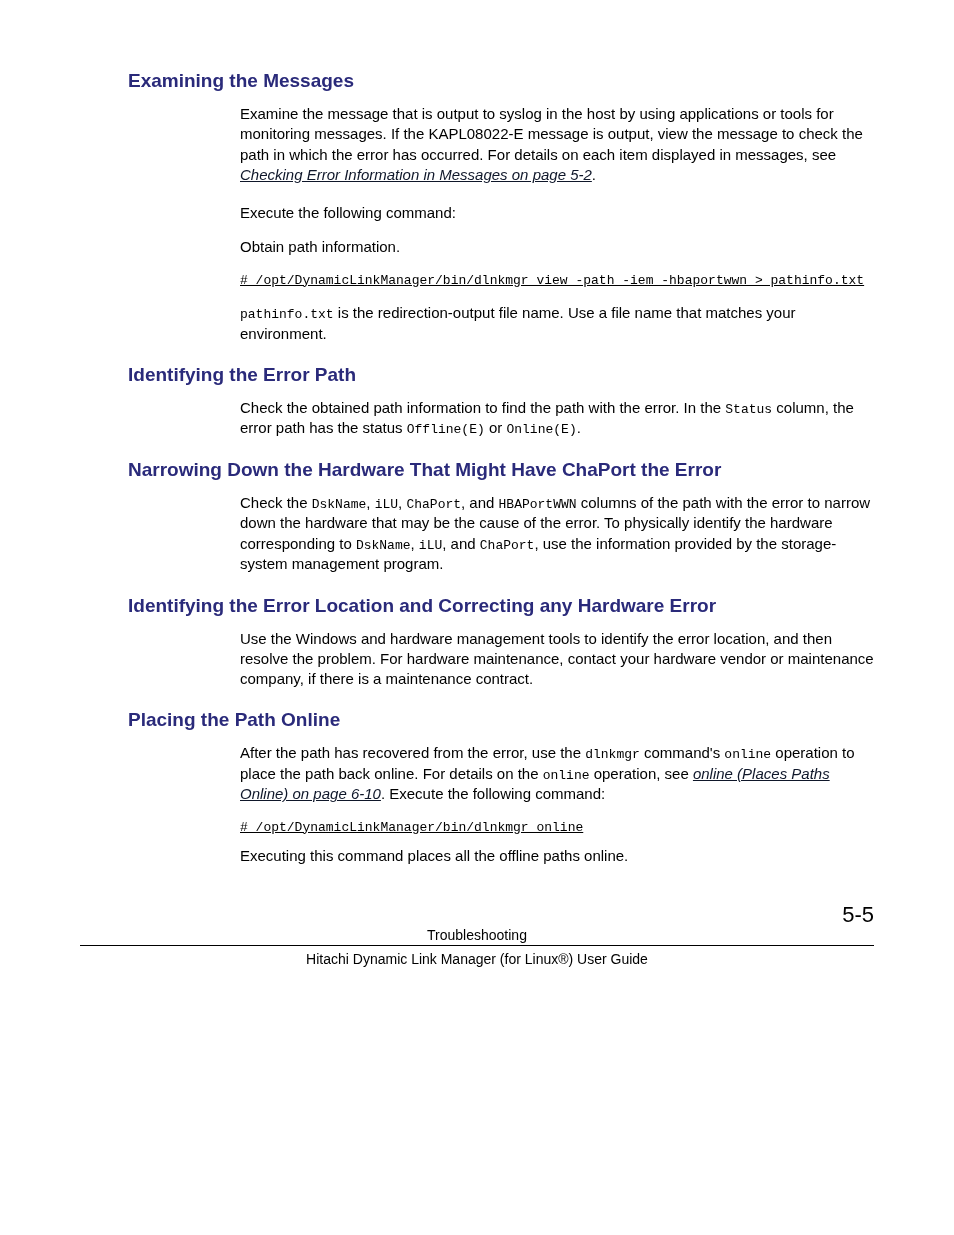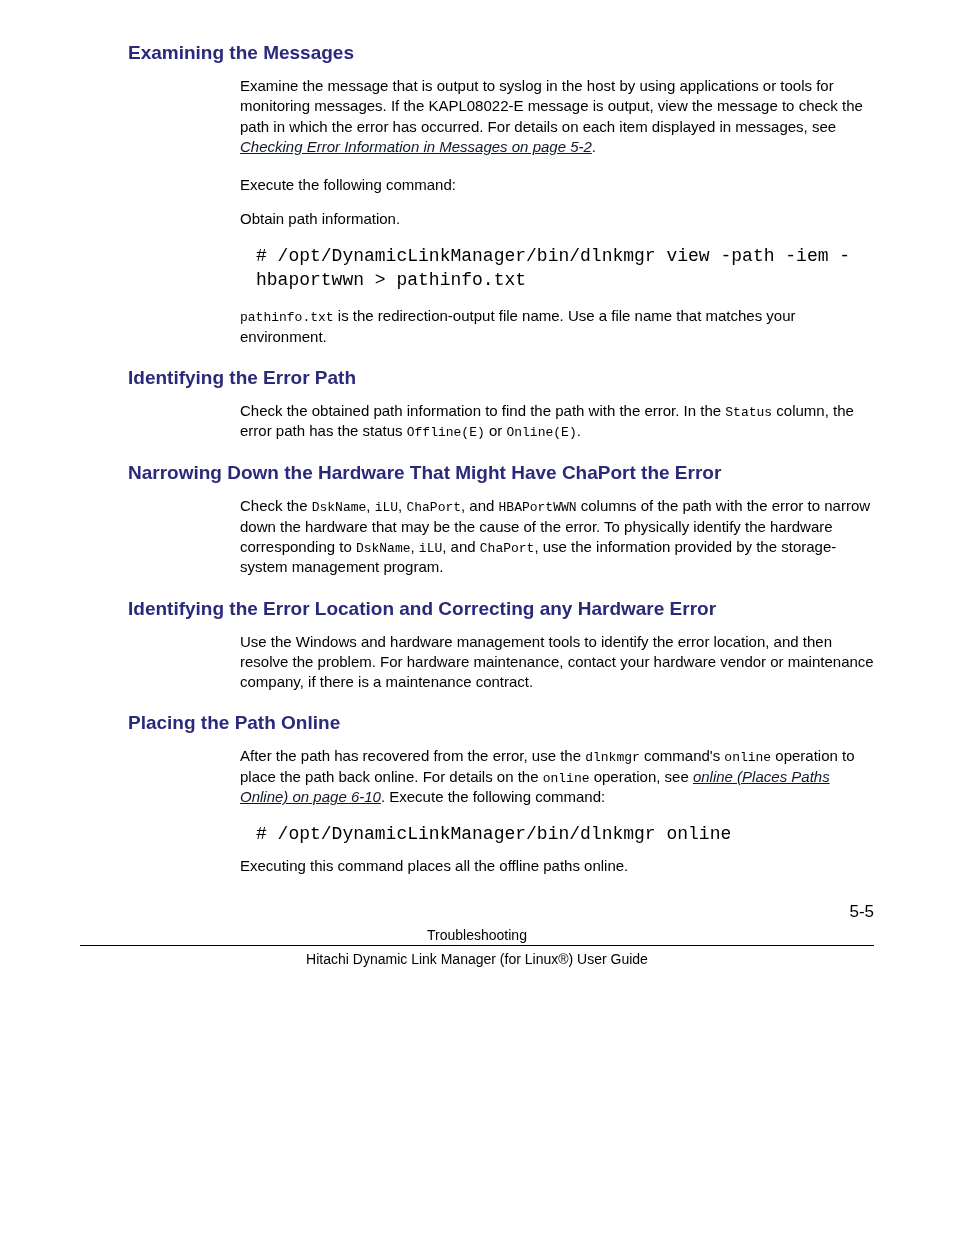--- a/index.html
+++ b/index.html
@@ -15,7 +15,7 @@
     height: 1018px;
     position: relative;
     box-sizing: border-box;
-    padding: 32px 80px 0 80px;
+    padding: 60px 80px 0 80px;
   }
   h2 {
     color: #2a2a7a;

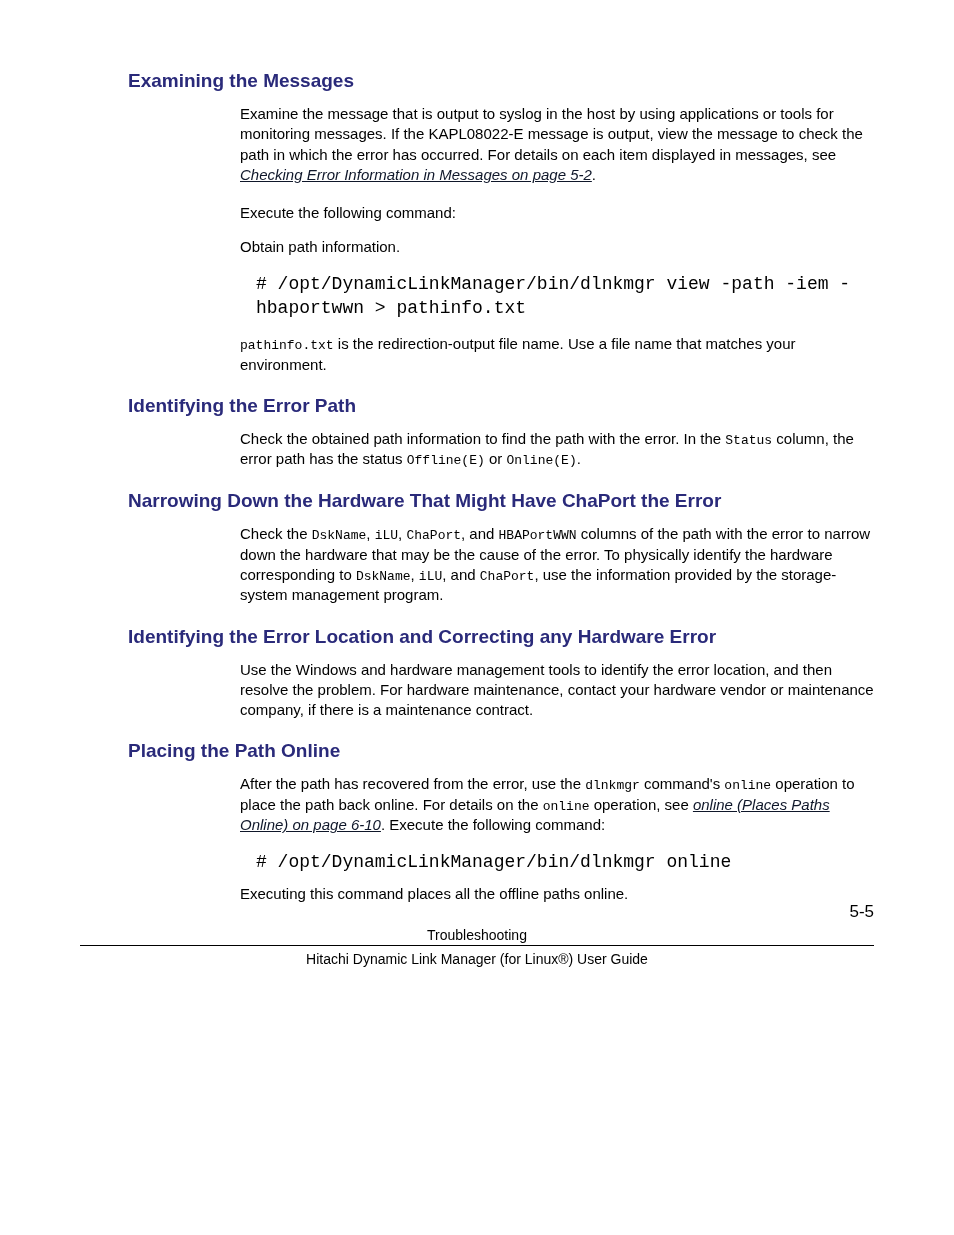--- a/index.html
+++ b/index.html
@@ -46,10 +46,11 @@
   }
   .code-block {
     font-family: "Courier New", Courier, monospace;
-    font-size: 18px;
+    font-size: 13px;
     white-space: pre-wrap;
-    margin: 0 0 14px 16px;
+    margin: 0 0 14px 0;
     line-height: 1.35;
+    text-decoration: underline;
   }
   .footer {
     position: absolute;

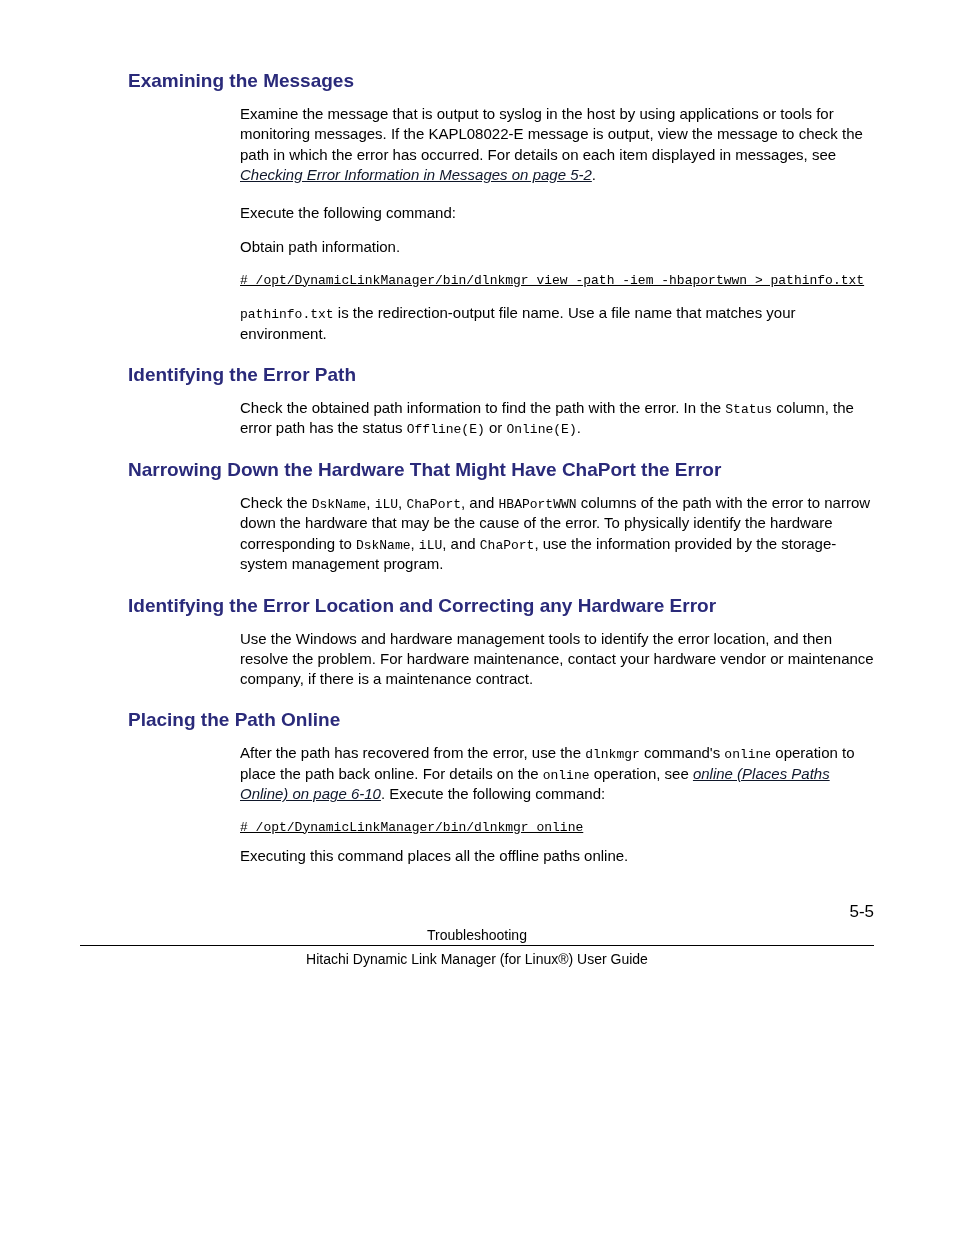--- a/index.html
+++ b/index.html
@@ -72,7 +72,7 @@
     position: absolute;
     right: 0;
     top: -26px;
-    font-size: 17px;
+    font-size: 22px;
   }
 </style>
 </head>

